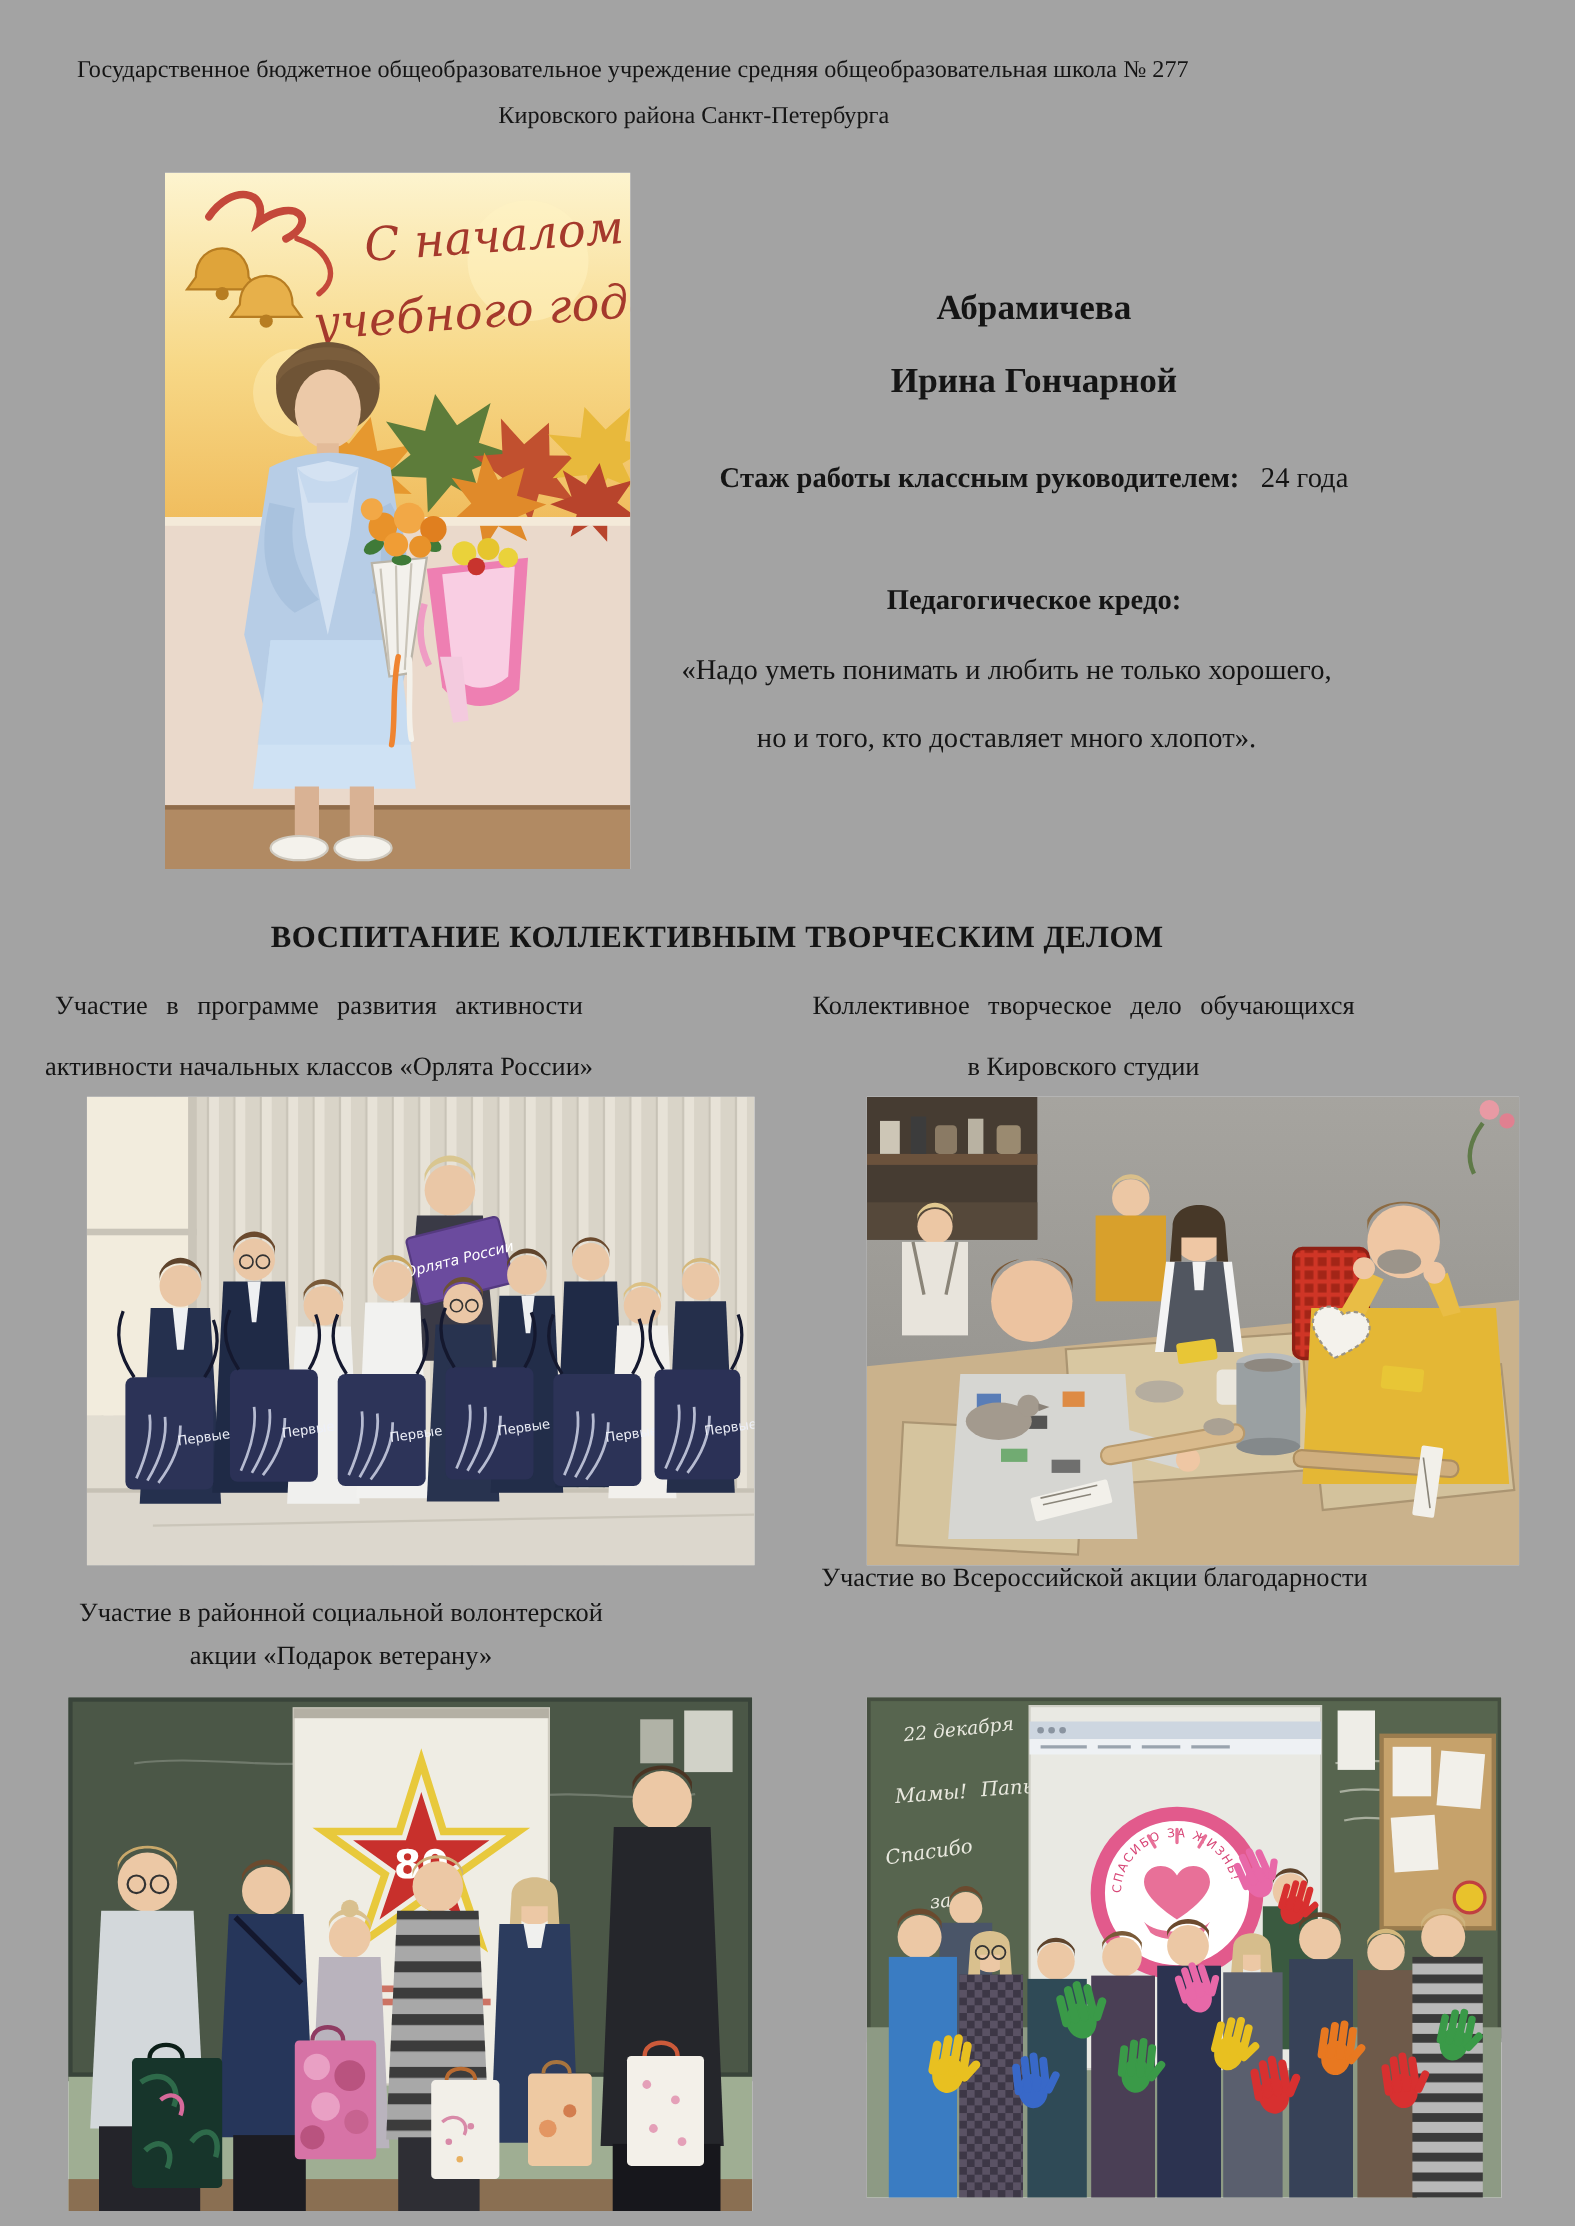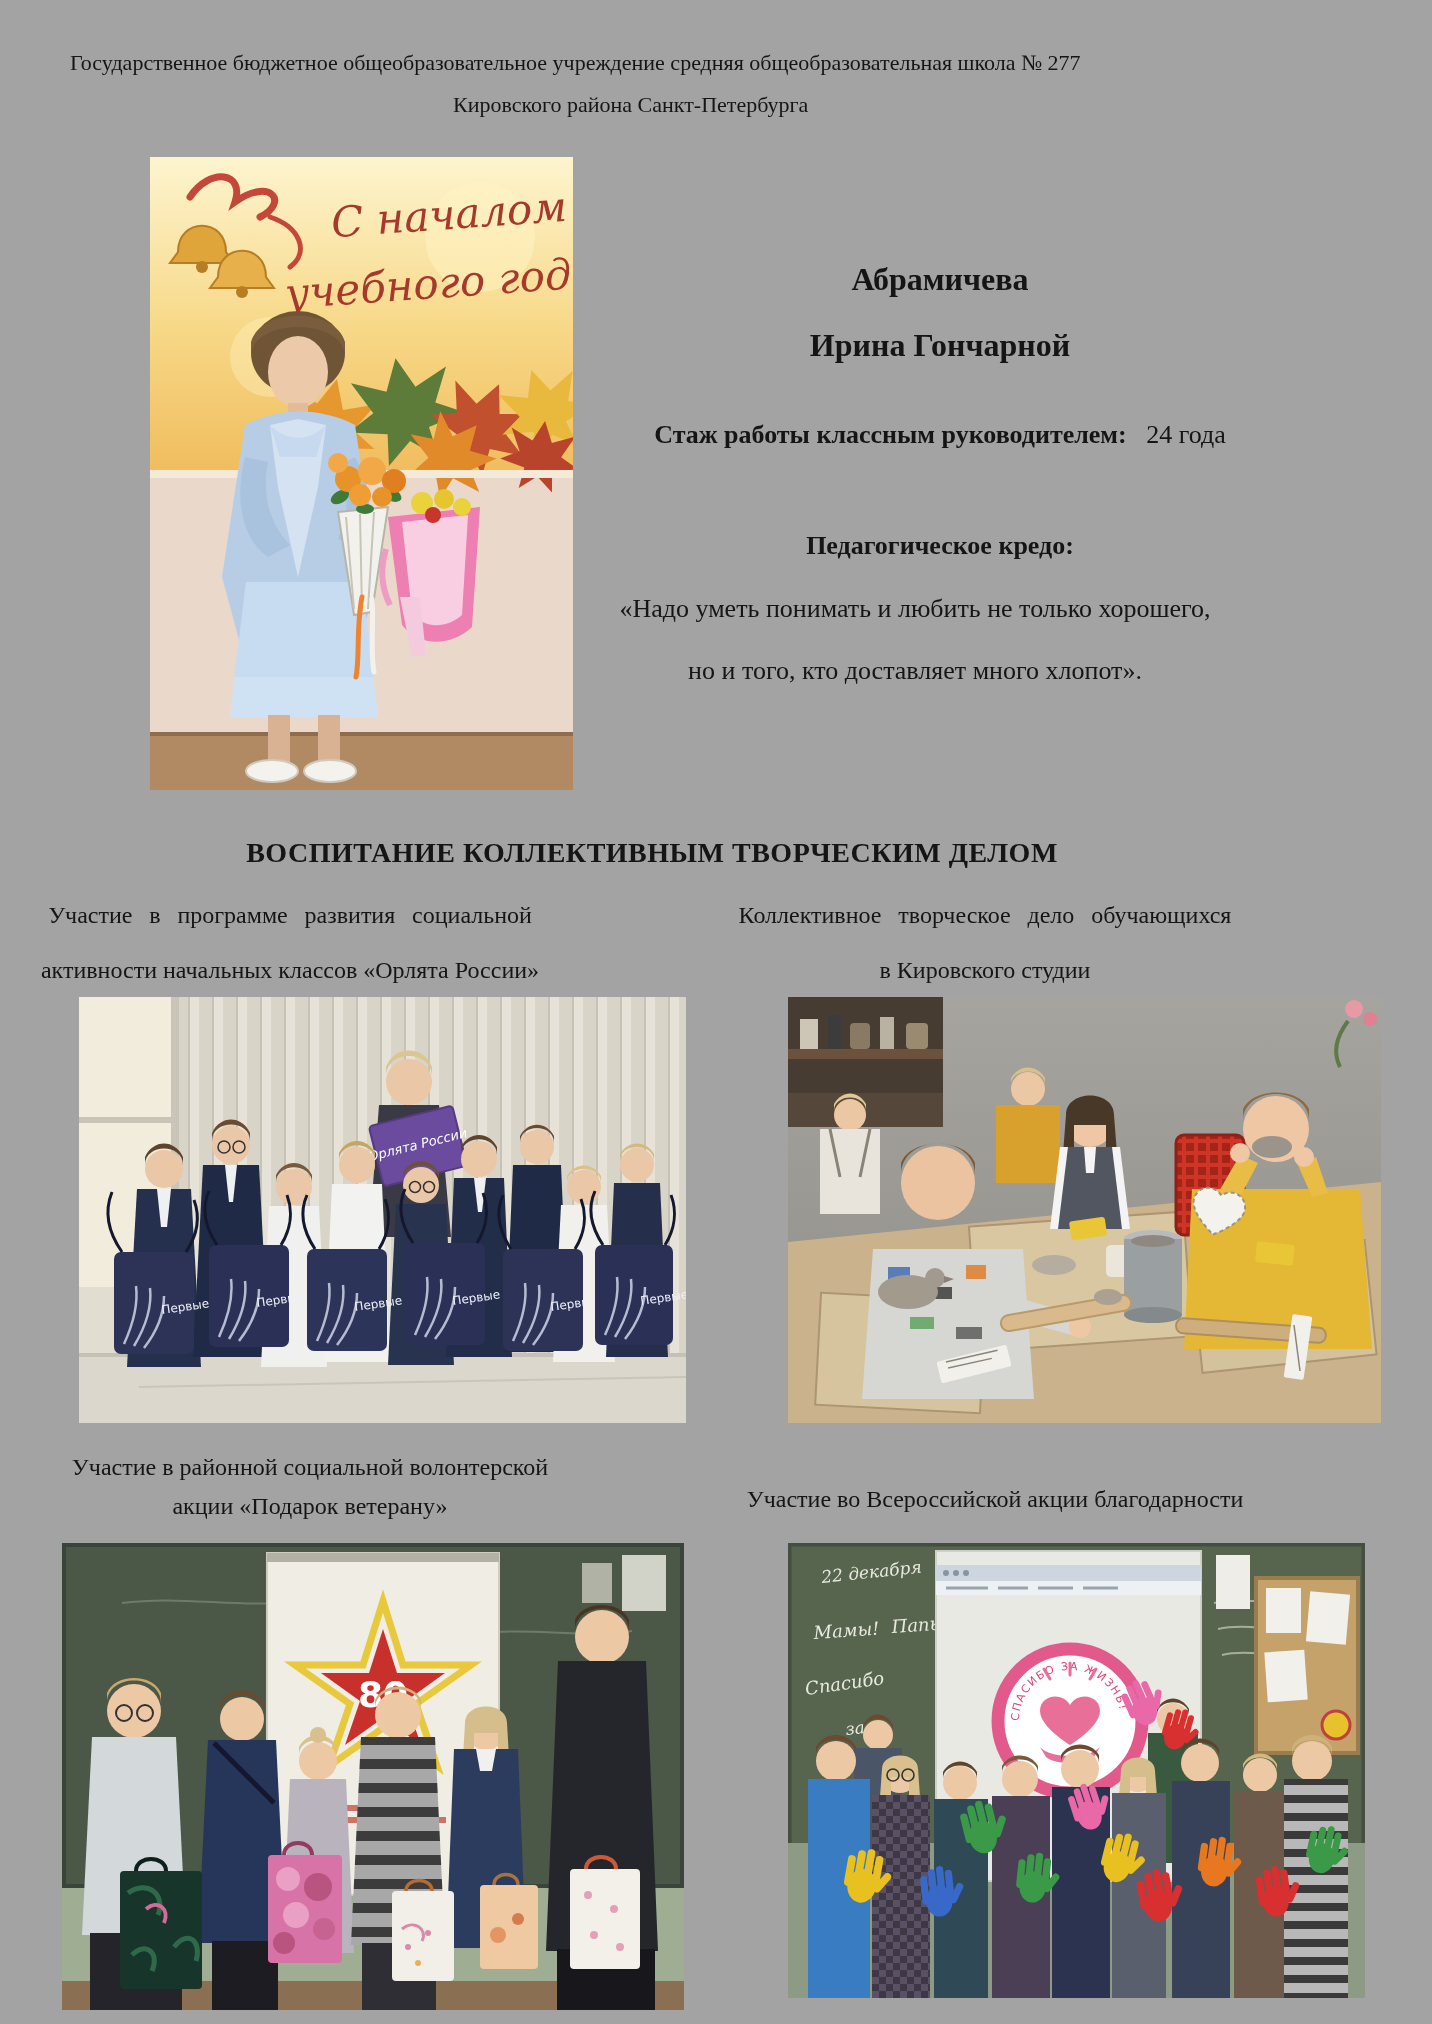--- a/index.html
+++ b/index.html
@@ -139,7 +139,7 @@
   <div class="abs section-title" style="top:837px">ВОСПИТАНИЕ КОЛЛЕКТИВНЫМ ТВОРЧЕСКИМ ДЕЛОМ</div>
 
   <div class="abs caption cap-row1" style="left:0;top:888px;width:580px">
-    <div class="wide">Участие в программе развития социальной</div>
+    <div class="wide">Участие в программе развития активности</div>
     <div>активности начальных классов «Орлята России»</div>
   </div>
   <div class="abs caption cap-row1" style="left:670px;top:888px;width:630px">

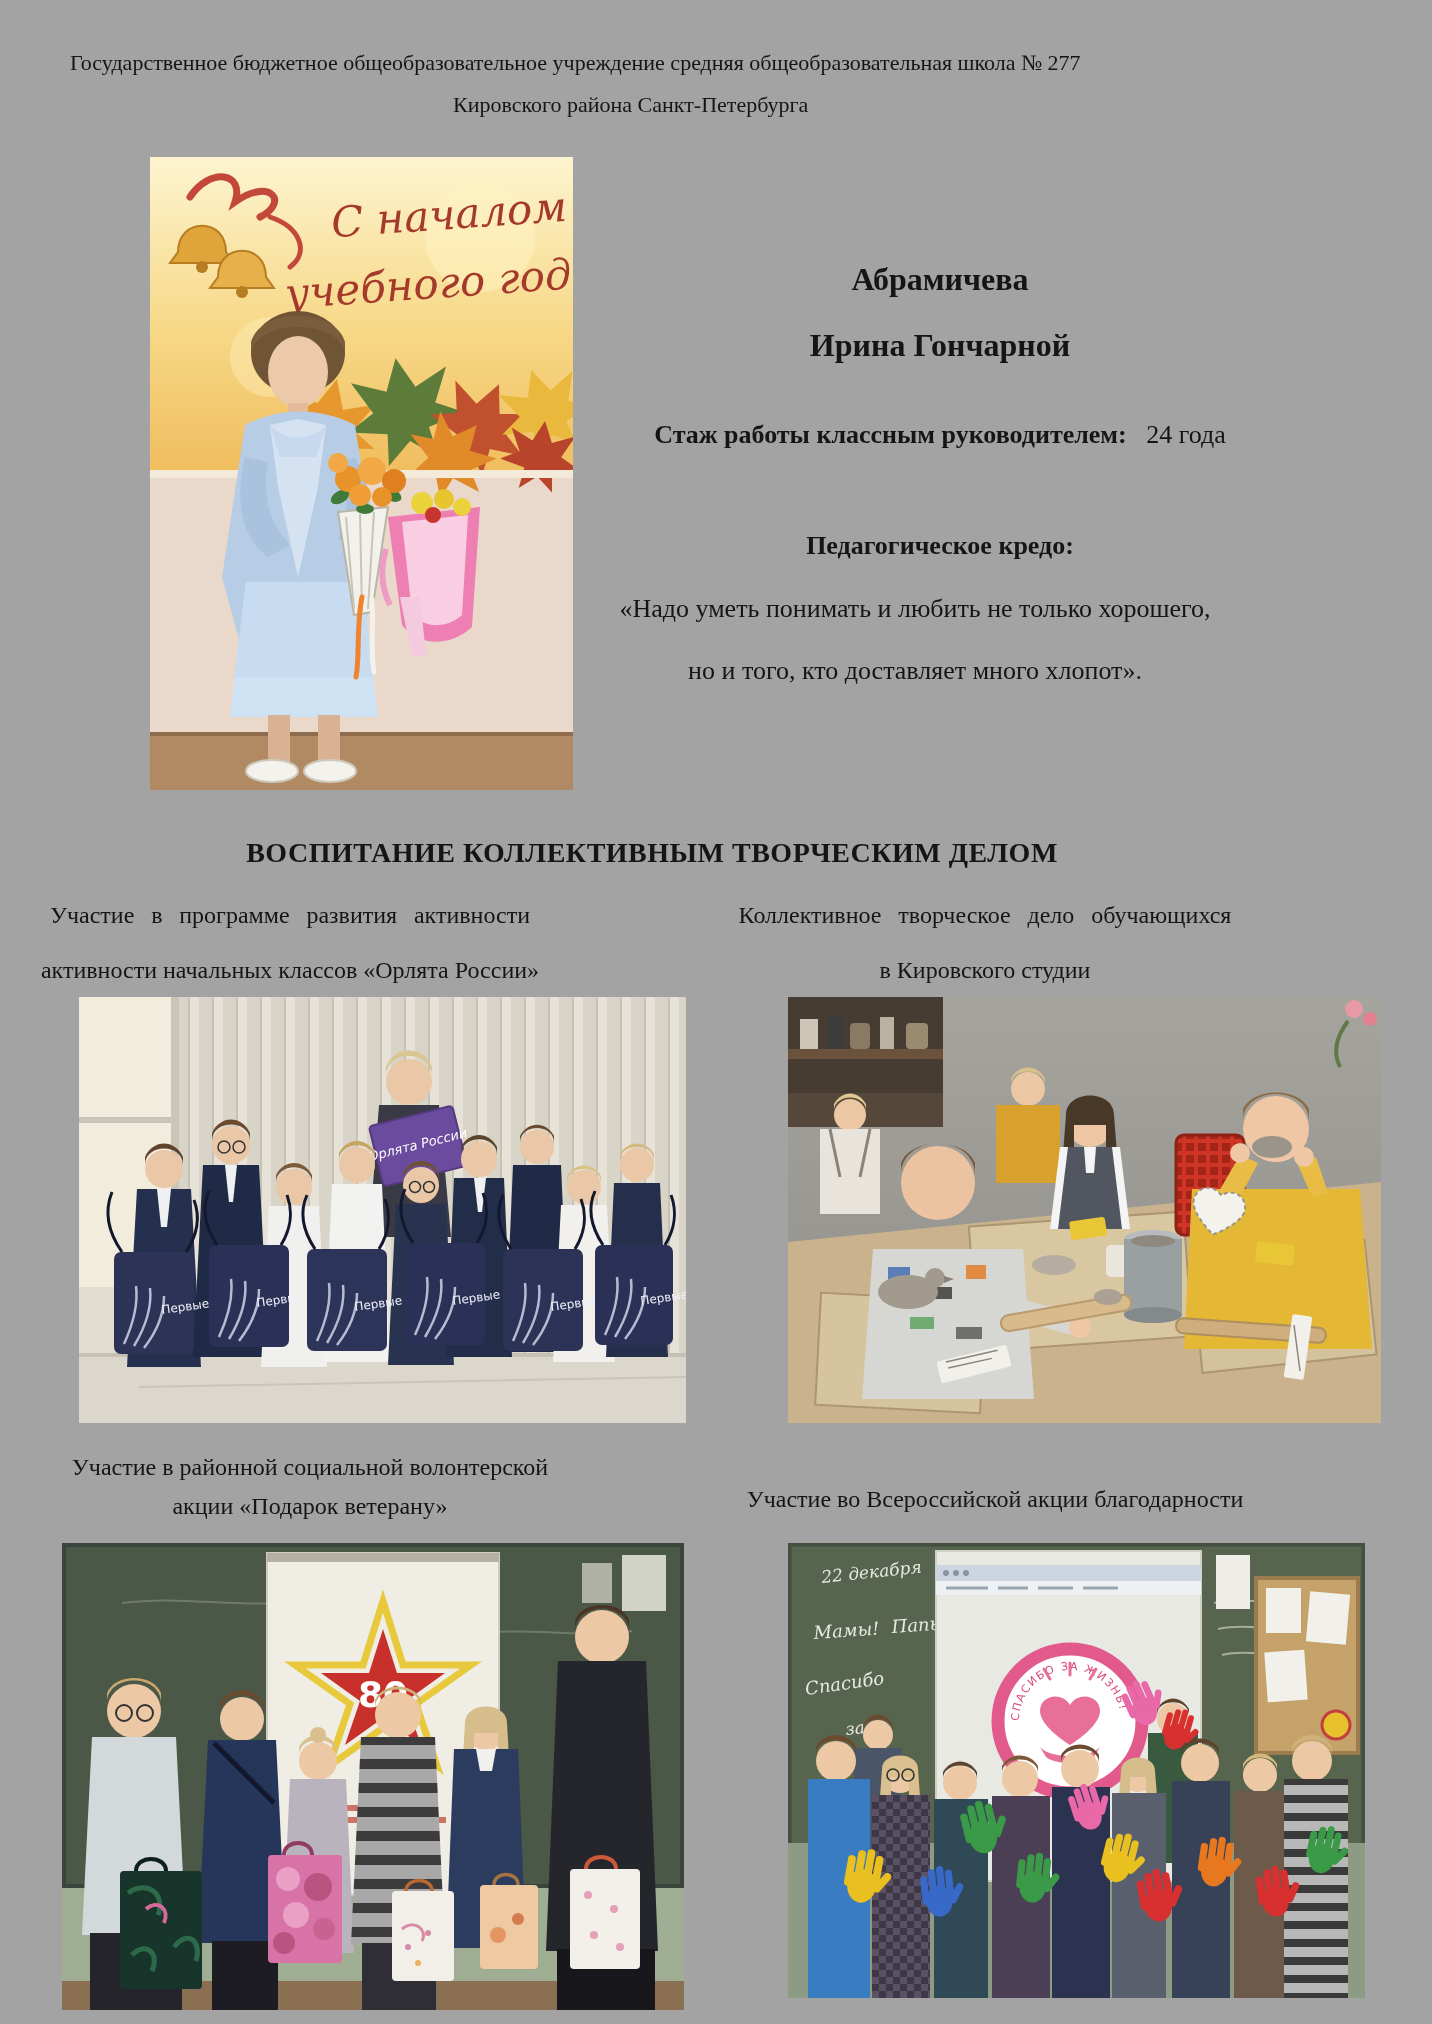--- a/index.html
+++ b/index.html
@@ -377,7 +377,7 @@
     <div>Участие в районной социальной волонтерской</div>
     <div>акции «Подарок ветерану»</div>
   </div>
-  <div class="abs caption cap-row2" style="left:680px;top:1480px;width:630px">
+  <div class="abs caption cap-row2" style="left:680px;top:1416px;width:630px">
     <div>Участие во Всероссийской акции благодарности</div>
   </div>
 

